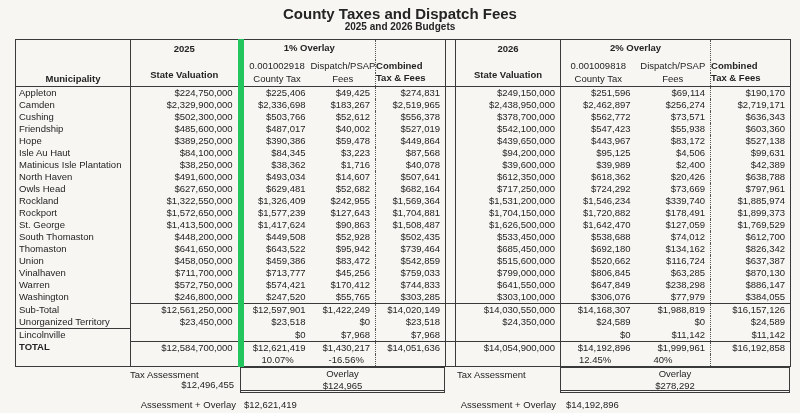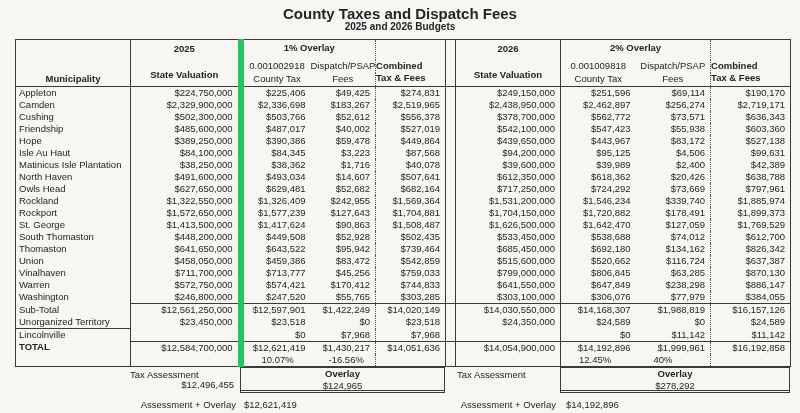--- a/index.html
+++ b/index.html
@@ -73,7 +73,7 @@
   .obox-r { grid-column:8 / 11; grid-row:1 / 3; border:1px solid #3a3a3a; border-bottom:3px double #3a3a3a; text-align:center; }
   .combo-label-r { grid-column:7; grid-row:4; text-align:right; padding-right:4px; }
   .combo-value-r { grid-column:8 / 10; grid-row:4; text-align:left; padding-left:6px; }
-  .ob-label { font-weight:bold; }
+  .ob-label { font-weight:normal; }
 </style>
 </head>
 <body>

